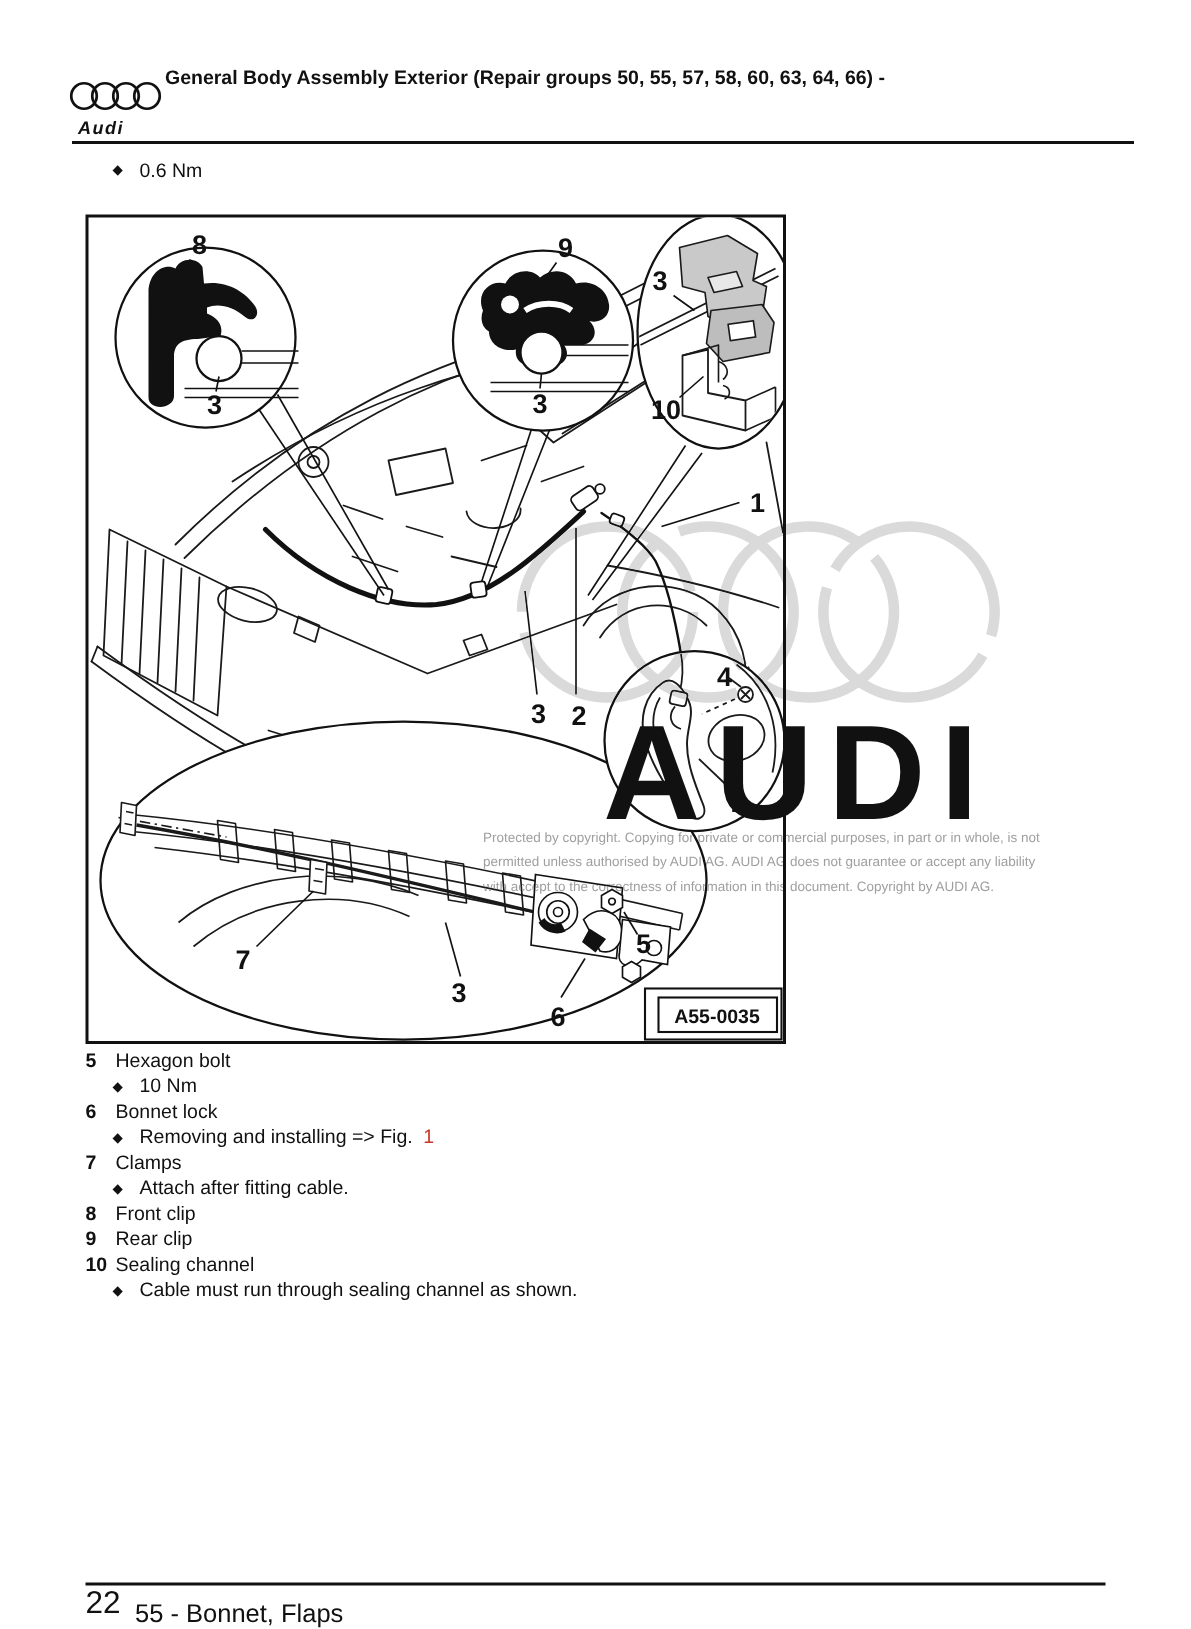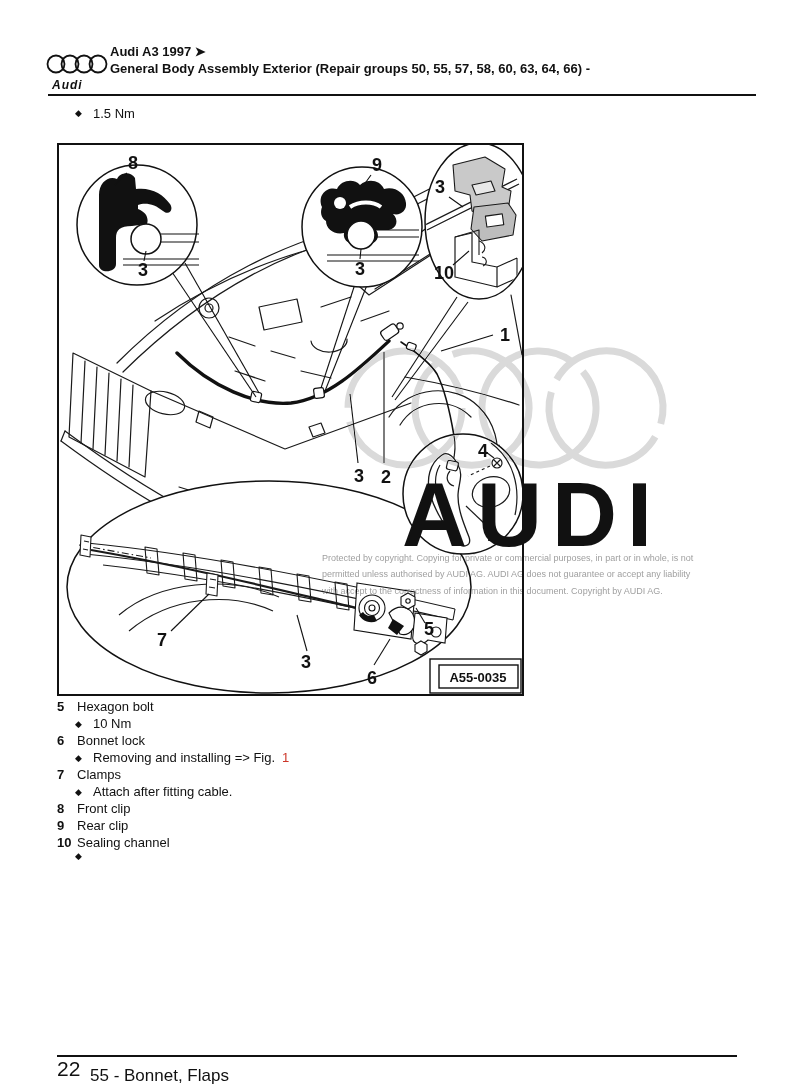--- a/index.html
+++ b/index.html
@@ -59,7 +59,6 @@
   <div class="logo-brand">Audi</div>
 
   <div class="hdr">
-    <div>Audi A3 1997 ➤</div>
     <div>General Body Assembly Exterior (Repair groups 50, 55, 57, 58, 60, 63, 64, 66) -</div>
   </div>
   <div class="hdr-rule"></div>

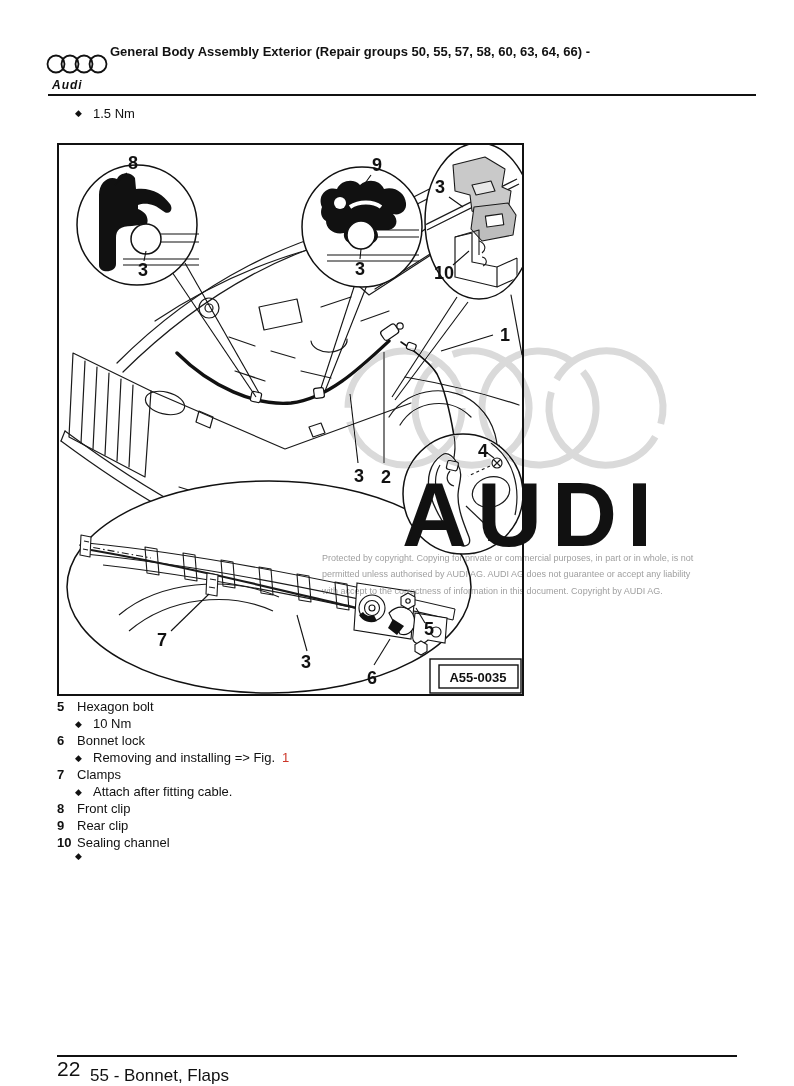--- a/index.html
+++ b/index.html
@@ -65,7 +65,7 @@
 
   <div class="intro">
     <span class="dia">◆</span>
-    <span>1.5 Nm</span>
+    <span>0.6 Nm</span>
   </div>
 
   <div class="figbox">

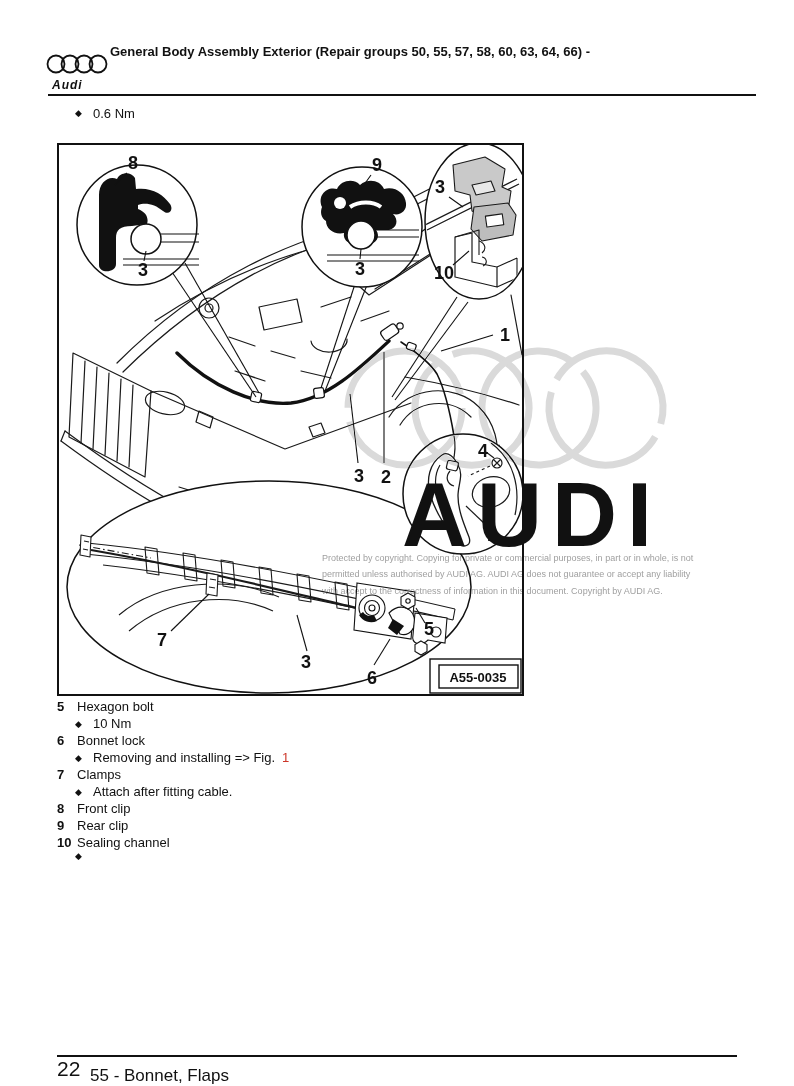--- a/index.html
+++ b/index.html
@@ -310,6 +310,7 @@
     </div>
     <div class="pnote">
       <span class="nmark">◆</span>
+      <span>Cable must run through sealing channel as shown.</span>
     </div>
   </div>
 

